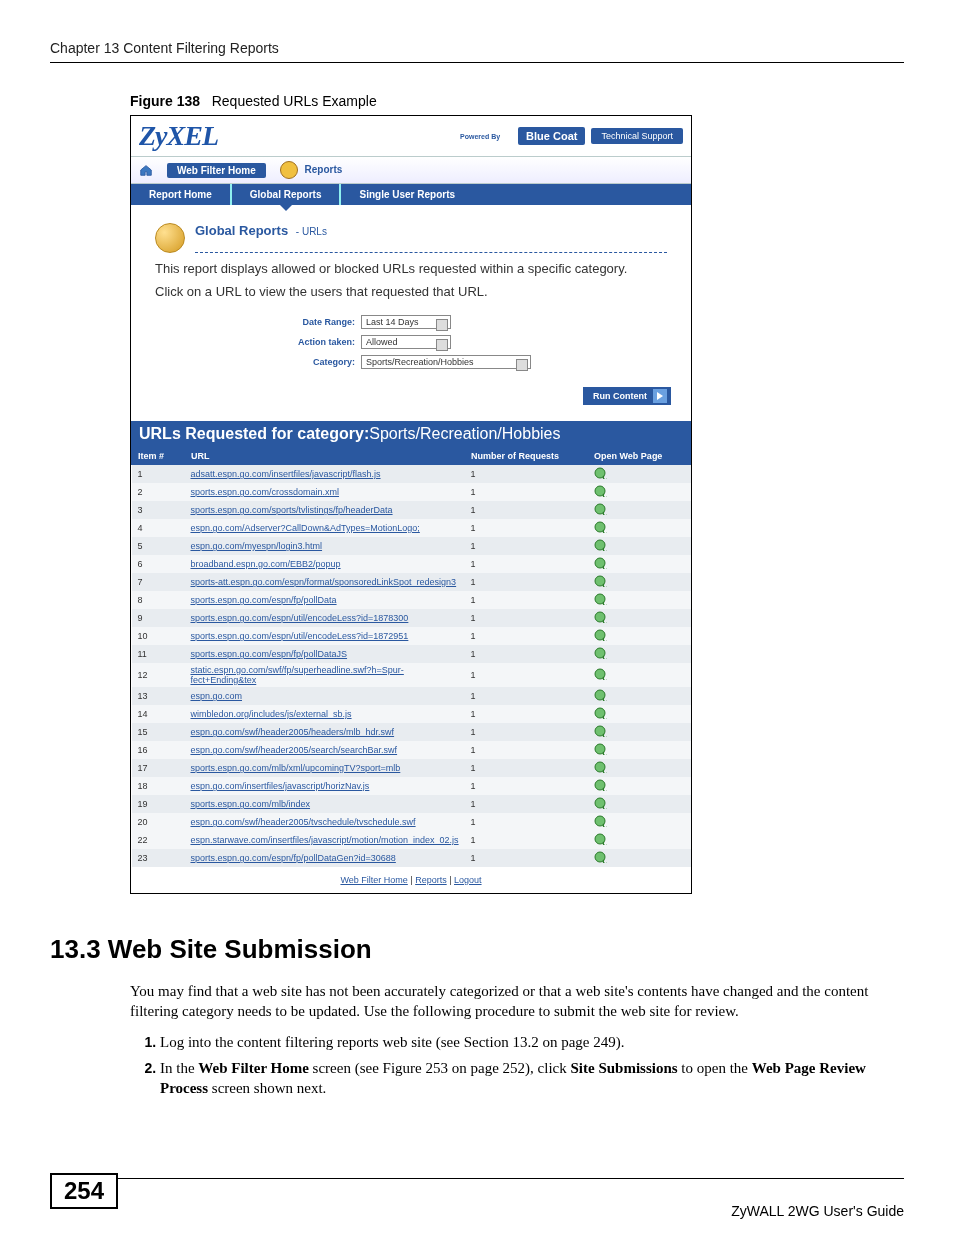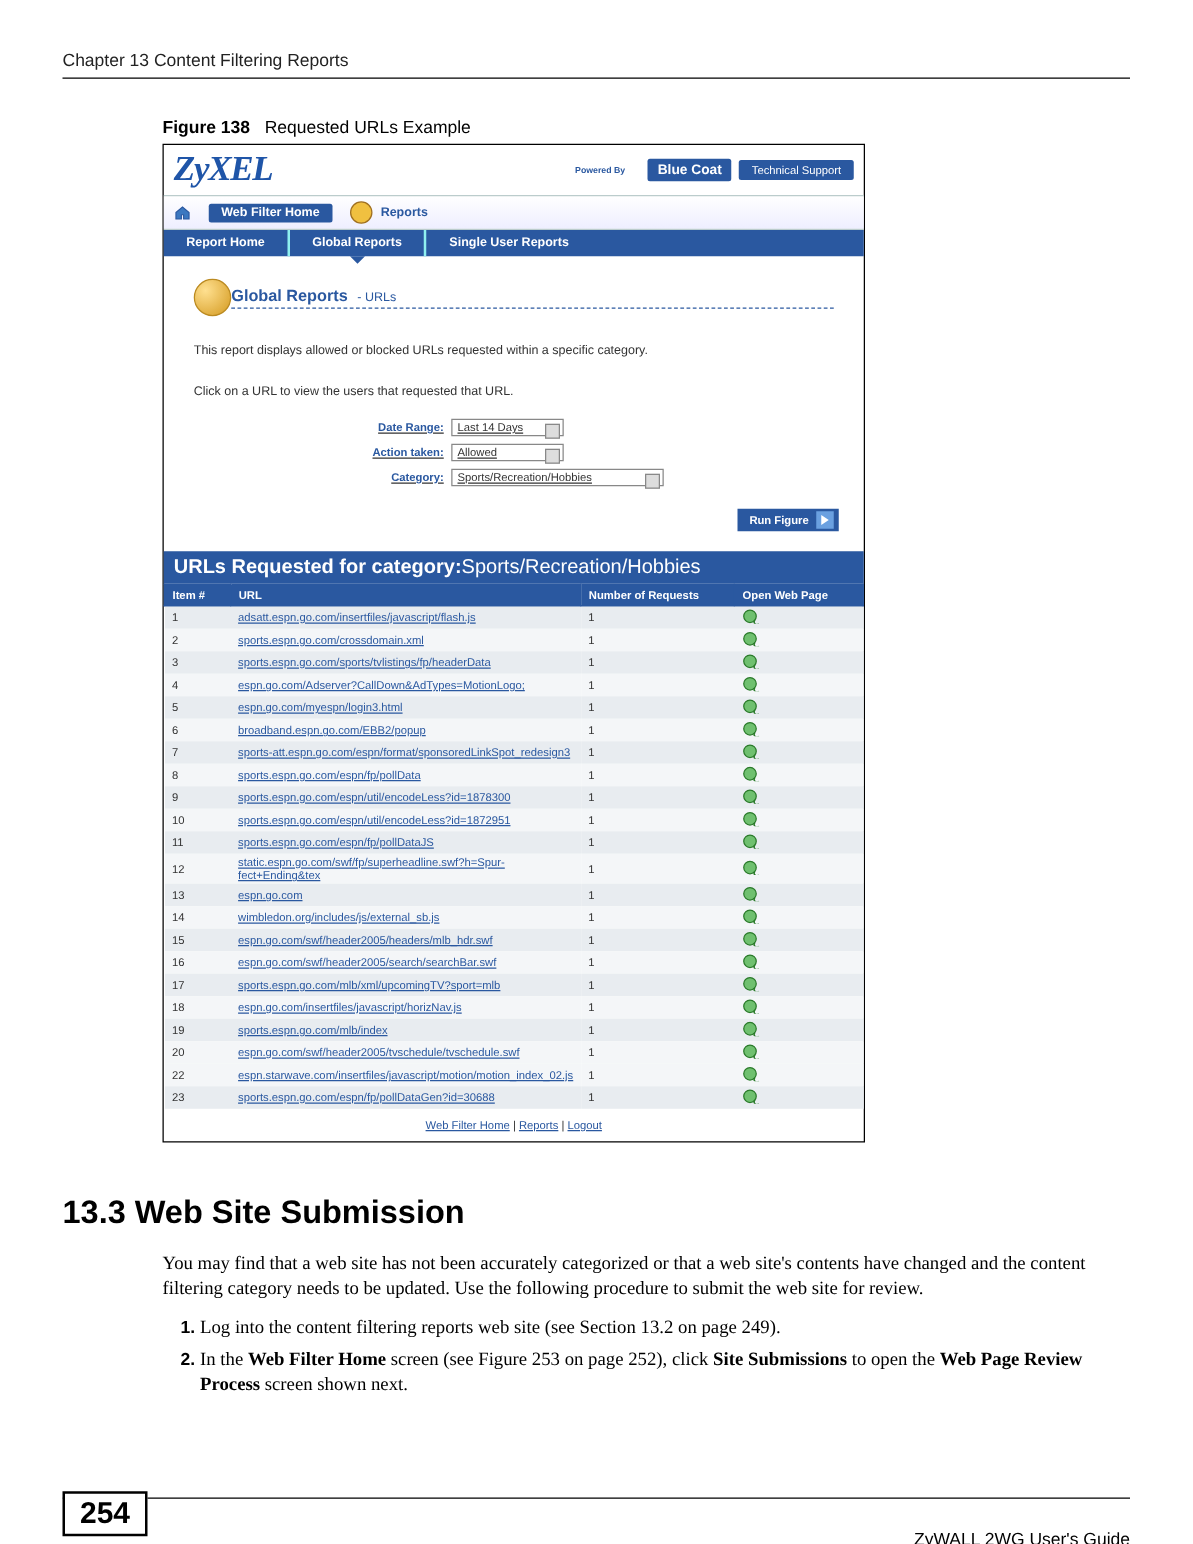--- a/index.html
+++ b/index.html
@@ -96,7 +96,7 @@
   .content-top {
     padding: 18px 24px 6px 24px;
   }
-  .gr-title-row { display:flex; align-items:center; margin-bottom:2px;}
+  .gr-title-row { display:flex; gap:10px; margin-bottom:2px;}
   .gold-orb { width:28px; height:28px; background:radial-gradient(circle at 30% 30%, #ffe090, #d49a20); border-radius:50%; border:1px solid #bb8a20;}
   .gr-title { font-size:13px; font-weight:bold; color:#2a58a0; border-bottom: 1px dashed #2a58a0; flex:1; padding-bottom:2px;}
   .gr-sub { font-size:10px; color:#2a58a0; font-weight:normal; margin-left:4px;}

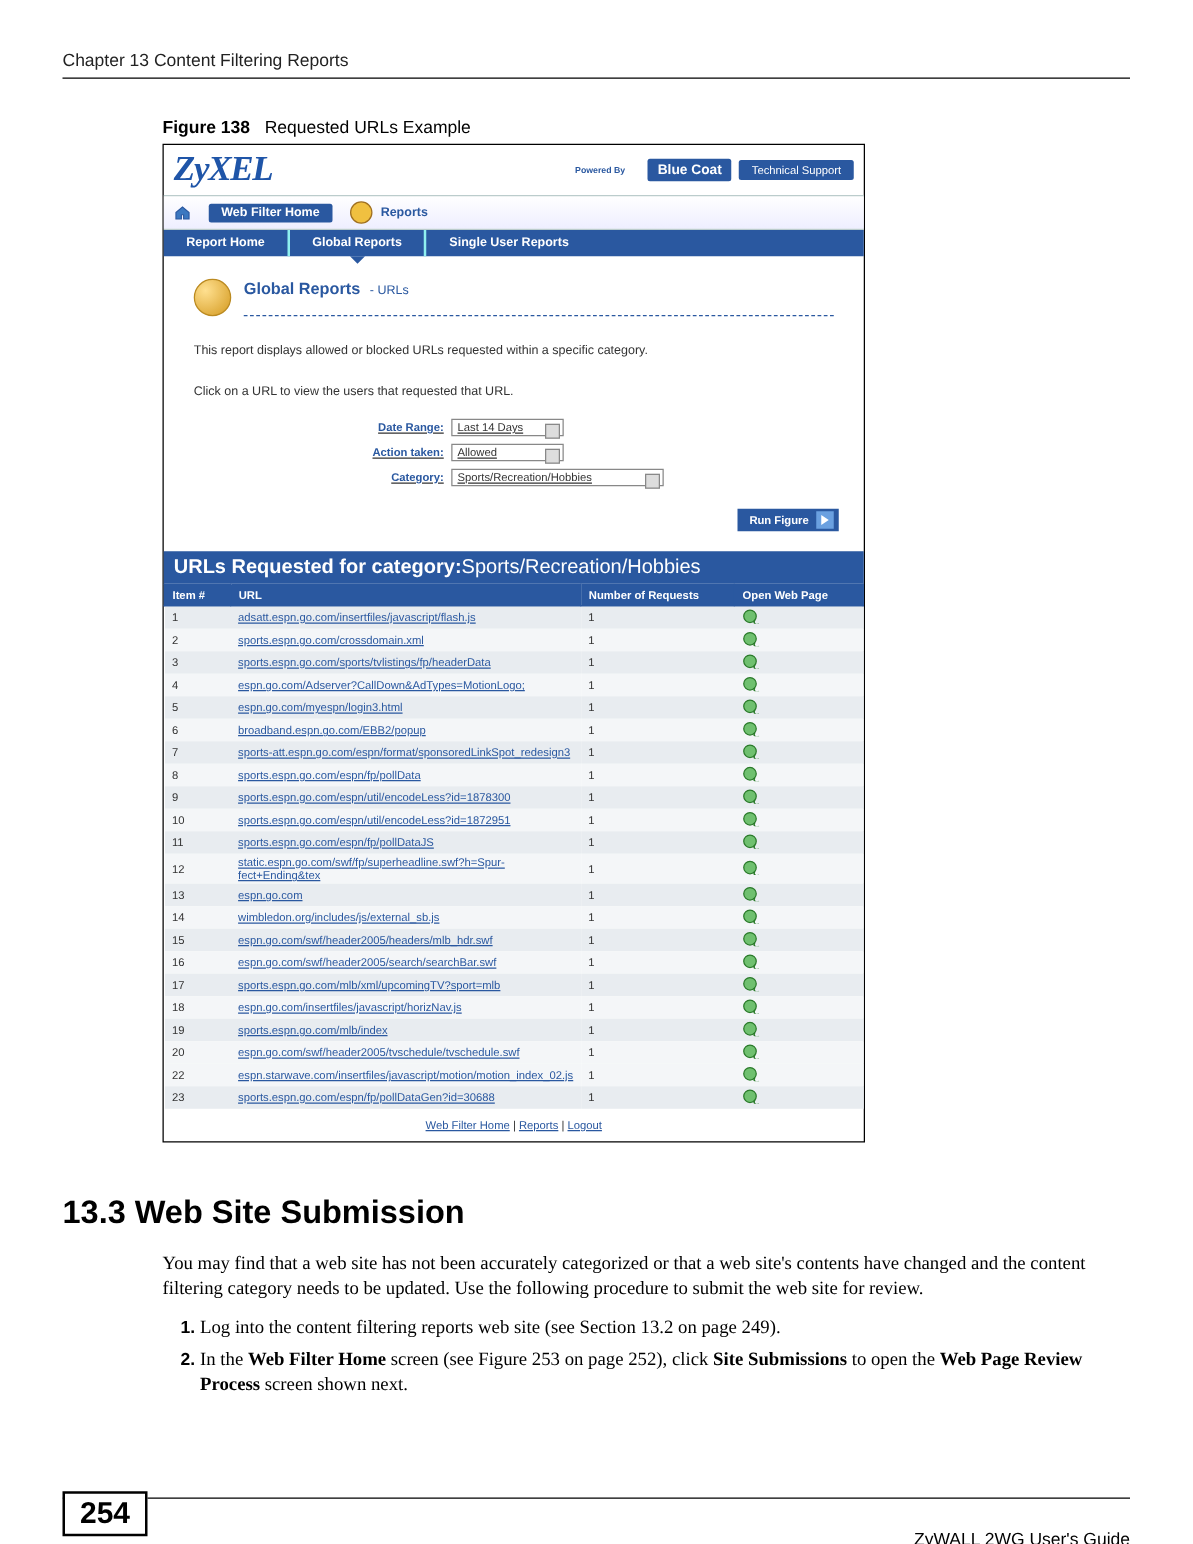--- a/index.html
+++ b/index.html
@@ -100,7 +100,7 @@
   .gold-orb { width:28px; height:28px; background:radial-gradient(circle at 30% 30%, #ffe090, #d49a20); border-radius:50%; border:1px solid #bb8a20;}
   .gr-title { font-size:13px; font-weight:bold; color:#2a58a0; border-bottom: 1px dashed #2a58a0; flex:1; padding-bottom:2px;}
   .gr-sub { font-size:10px; color:#2a58a0; font-weight:normal; margin-left:4px;}
-  .desc-text { font-size:10px; color:#333; margin:22px 0 2px; }
+  .desc-text { font-size:13px; color:#333; margin:8px 0 2px; }
   .filter-row { display:flex; align-items:center; justify-content:flex-start; margin:6px 0;text-decoration:underline; }
   .filter-label { width:200px; text-align:right; font-size:9px; font-weight:bold; color:#2a58a0; padding-right:6px;}
   .fake-select {

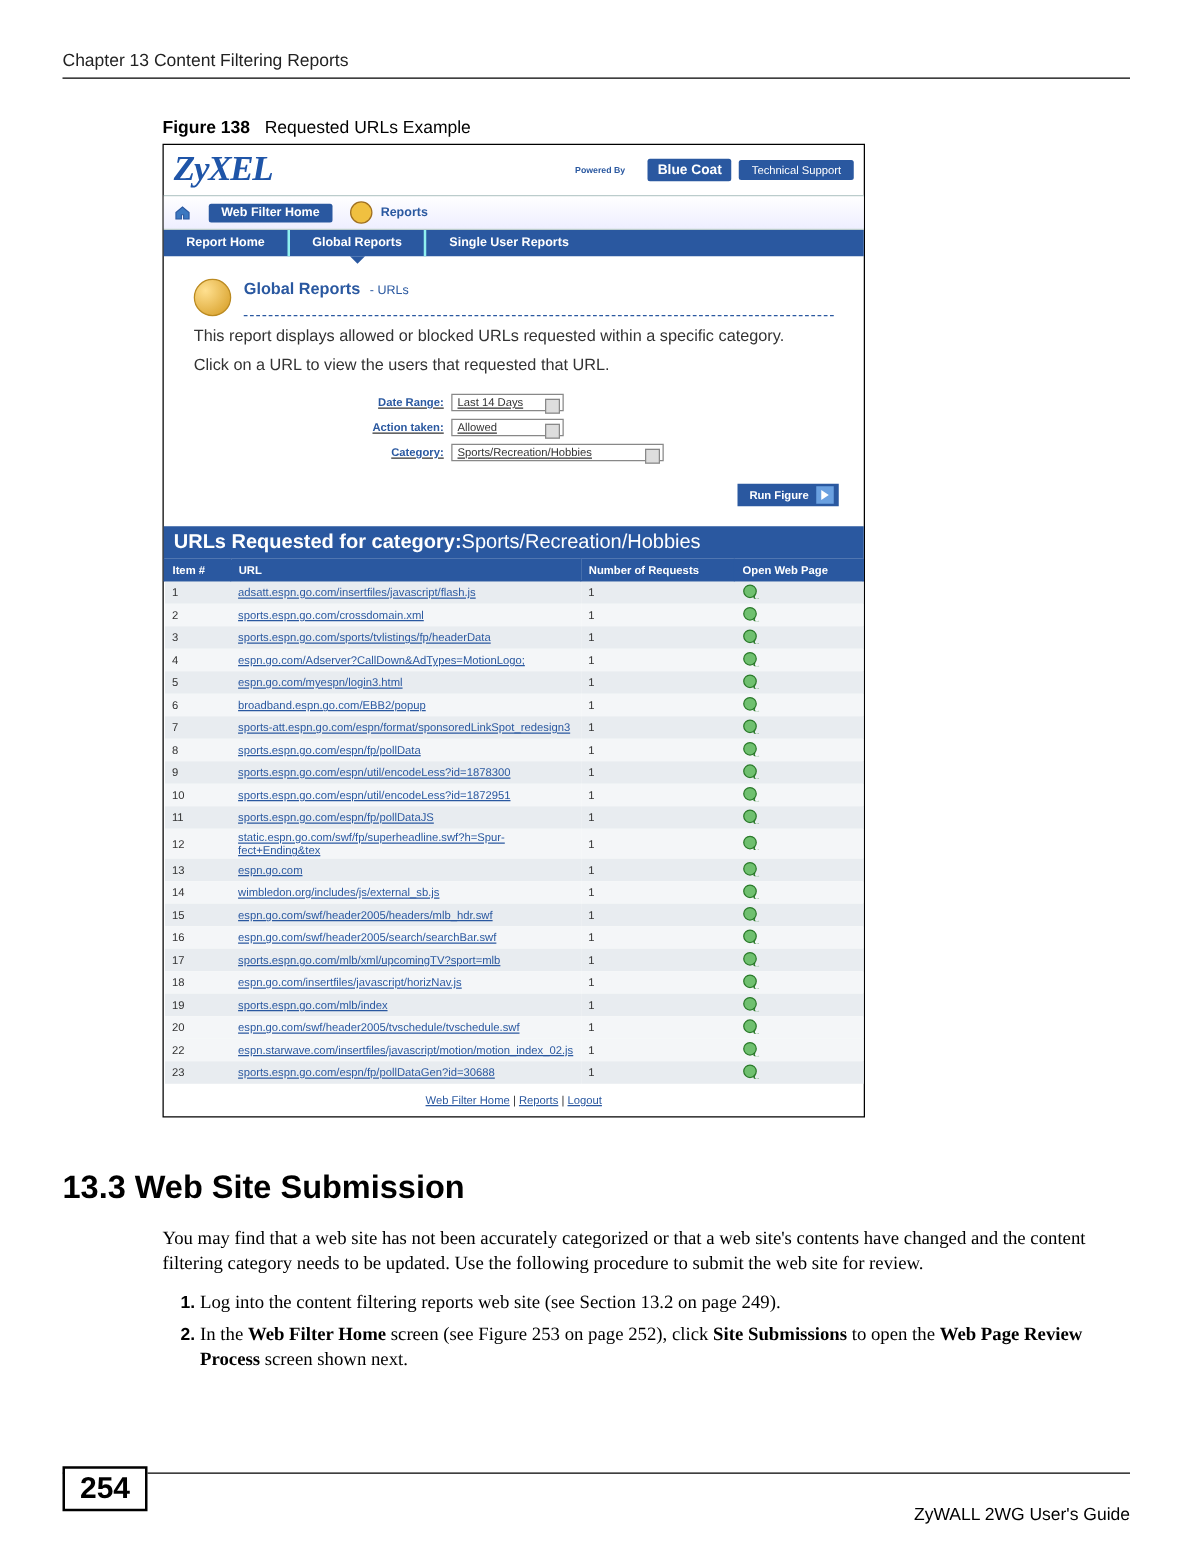--- a/index.html
+++ b/index.html
@@ -101,7 +101,7 @@
   .gr-title { font-size:13px; font-weight:bold; color:#2a58a0; border-bottom: 1px dashed #2a58a0; flex:1; padding-bottom:2px;}
   .gr-sub { font-size:10px; color:#2a58a0; font-weight:normal; margin-left:4px;}
   .desc-text { font-size:13px; color:#333; margin:8px 0 2px; }
-  .filter-row { display:flex; align-items:center; justify-content:flex-start; margin:6px 0;text-decoration:underline; }
+  .filter-row { display:flex; align-items:center; justify-content:flex-start; margin:6px 0; }
   .filter-label { width:200px; text-align:right; font-size:9px; font-weight:bold; color:#2a58a0; padding-right:6px;}
   .fake-select {
     border:1px solid #888; font-size:9px; padding:1px 14px 1px 4px; background:#fff;

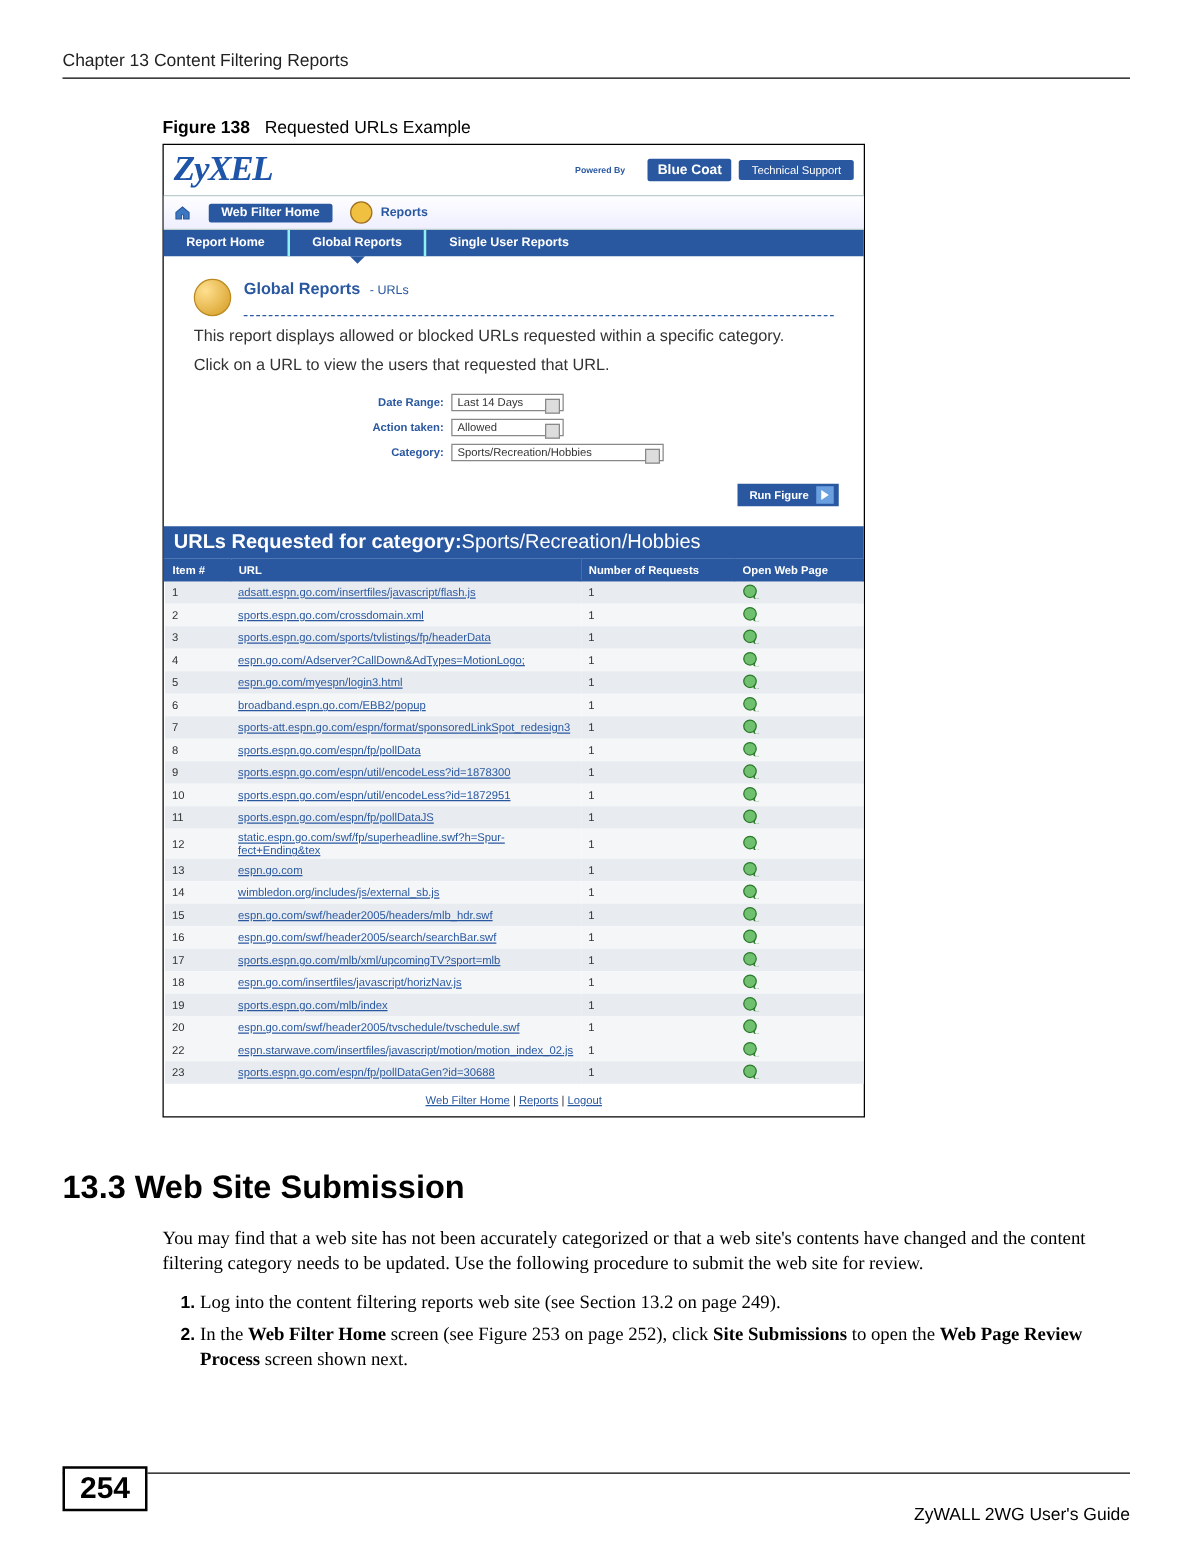--- a/index.html
+++ b/index.html
@@ -256,7 +256,7 @@
 
     <div class="run-report-row">
       <span class="run-report">
-        <span>Run Figure</span>
+        <span>Run Content</span>
         <span class="run-arrow">
           <svg width="8" height="8" viewBox="0 0 8 8">
               <path d="M1 0l6 4-6 4z" fill="#fff"></path>

